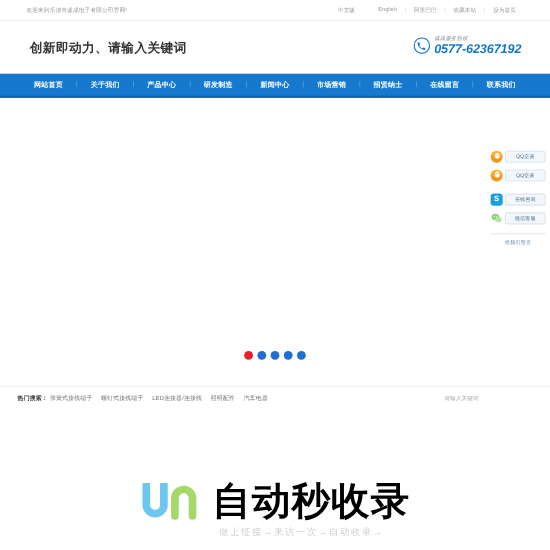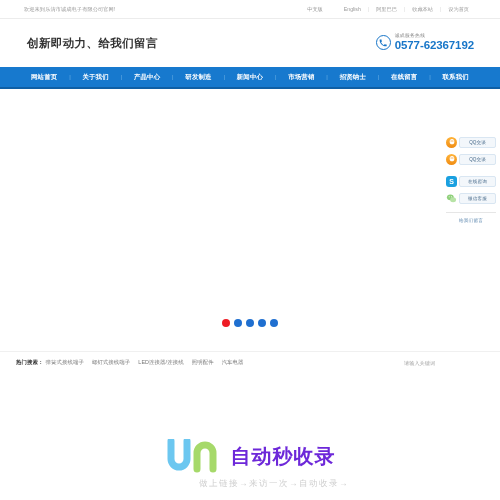--- a/index.html
+++ b/index.html
@@ -329,7 +329,7 @@
 <div class="header">
   <div class="brand-block">
 
-    <div class="slogan">创新即动力、给我们留言</div>
+    <div class="slogan">创新即动力、请输入关键词</div>
   </div>
   <div class="hotline">
     <span class="phone-icon">

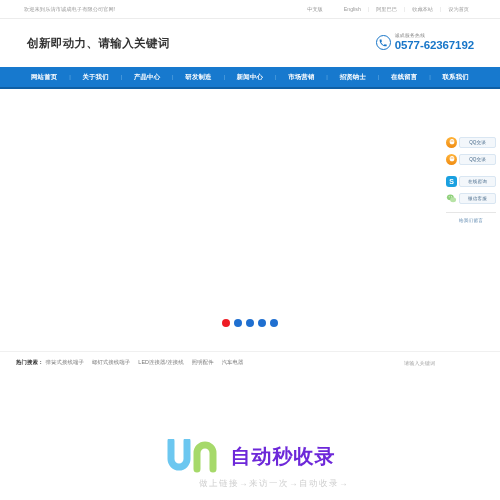--- a/index.html
+++ b/index.html
@@ -76,8 +76,9 @@
   }
   .hotline {
     display: flex;
-    align-items: center;
+    align-items: flex-start;
     gap: 4px;
+    font-style: italic;
   }
   .phone-icon {
     width: 13px;

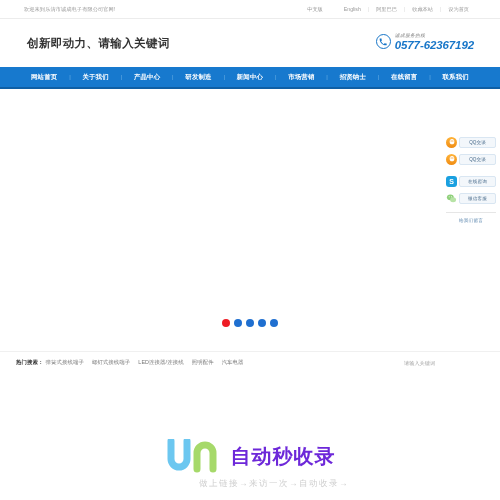--- a/index.html
+++ b/index.html
@@ -294,9 +294,9 @@
   }
   .wm-mark { display: block; }
   .wm-text {
-    font-size: 20px;
-    font-weight: bold;
-    color: #6d28d9;
+    font-size: 35px;
+    font-weight: bold;
+    color: #000000;
     letter-spacing: 1px;
     line-height: 1;
     white-space: nowrap;

